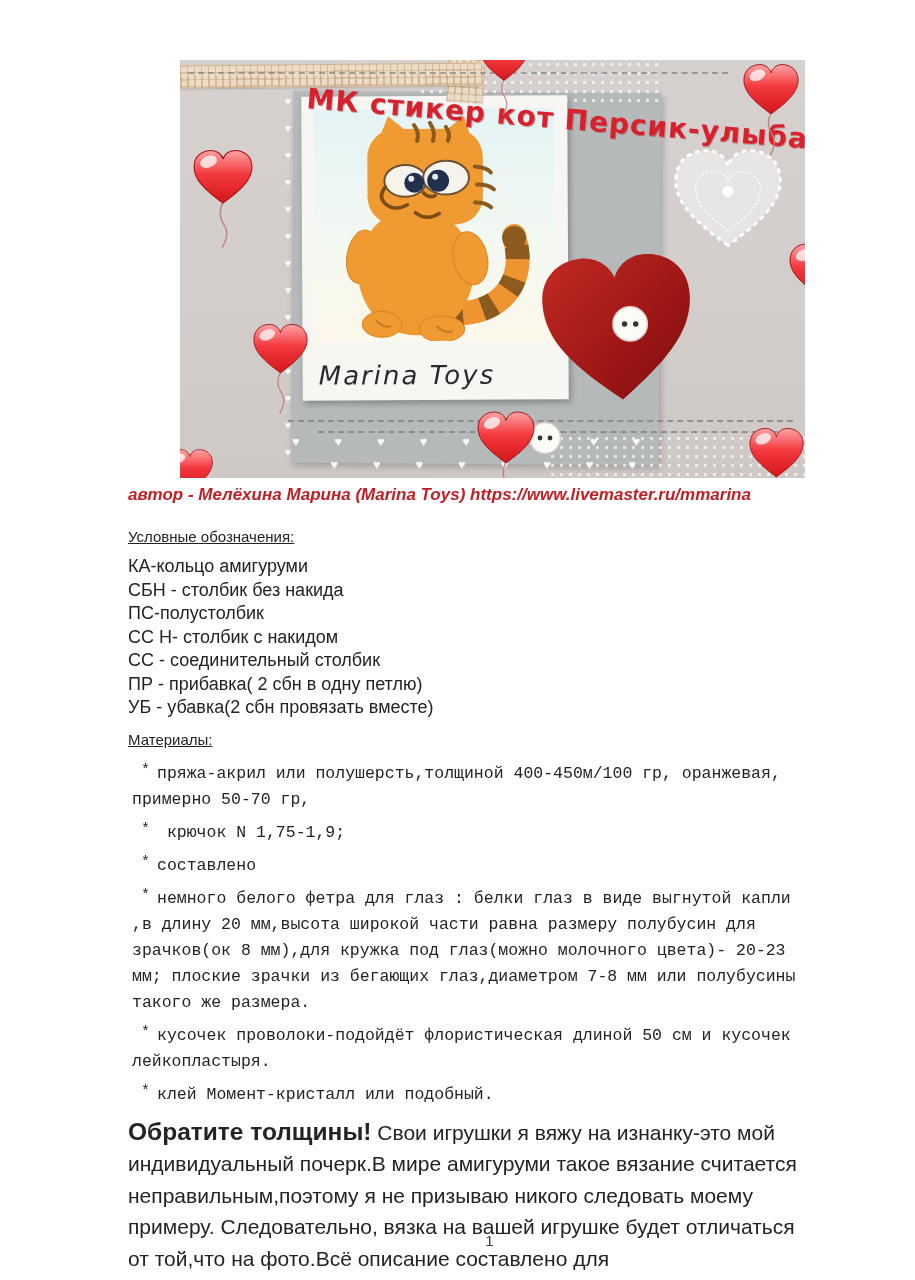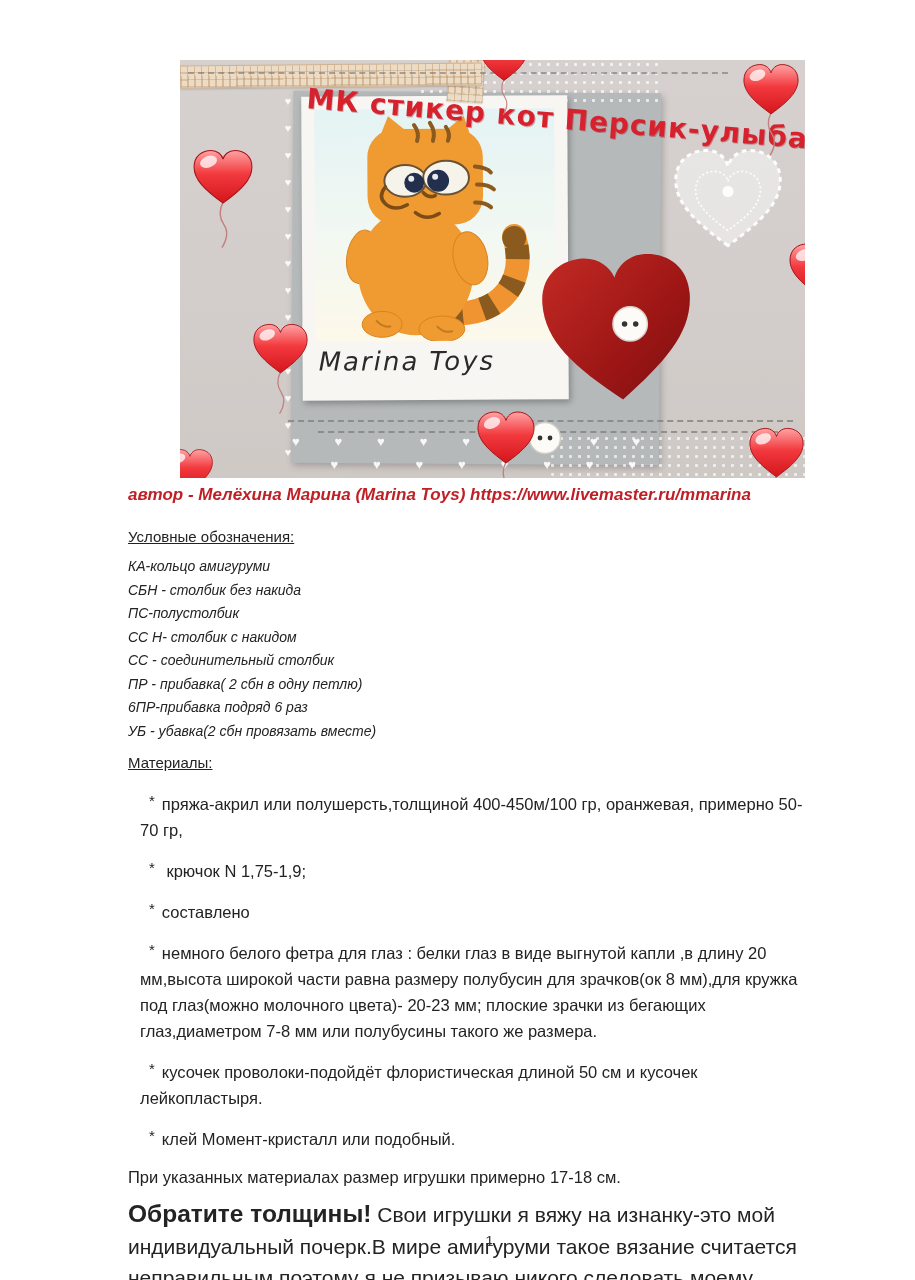--- a/index.html
+++ b/index.html
@@ -16,7 +16,7 @@
   .photo{position:absolute;left:13px;top:13px;right:13px;height:232px;
          background:linear-gradient(180deg,#e4f3f4 0%,#f2f8f2 55%,#fdf8ea 100%);overflow:hidden;}
   .cat{width:100%;height:100%;}
-  .signature{position:absolute;left:16px;bottom:24px;font-family:"DejaVu Sans",sans-serif;
+  .signature{position:absolute;left:16px;bottom:10px;font-family:"DejaVu Sans",sans-serif;
              font-style:italic;font-size:26px;letter-spacing:2px;color:#2a2a2a;}
   .collage-title{position:absolute;left:128px;top:22px;width:520px;z-index:6;
                  transform:rotate(4.6deg);transform-origin:left top;white-space:nowrap;

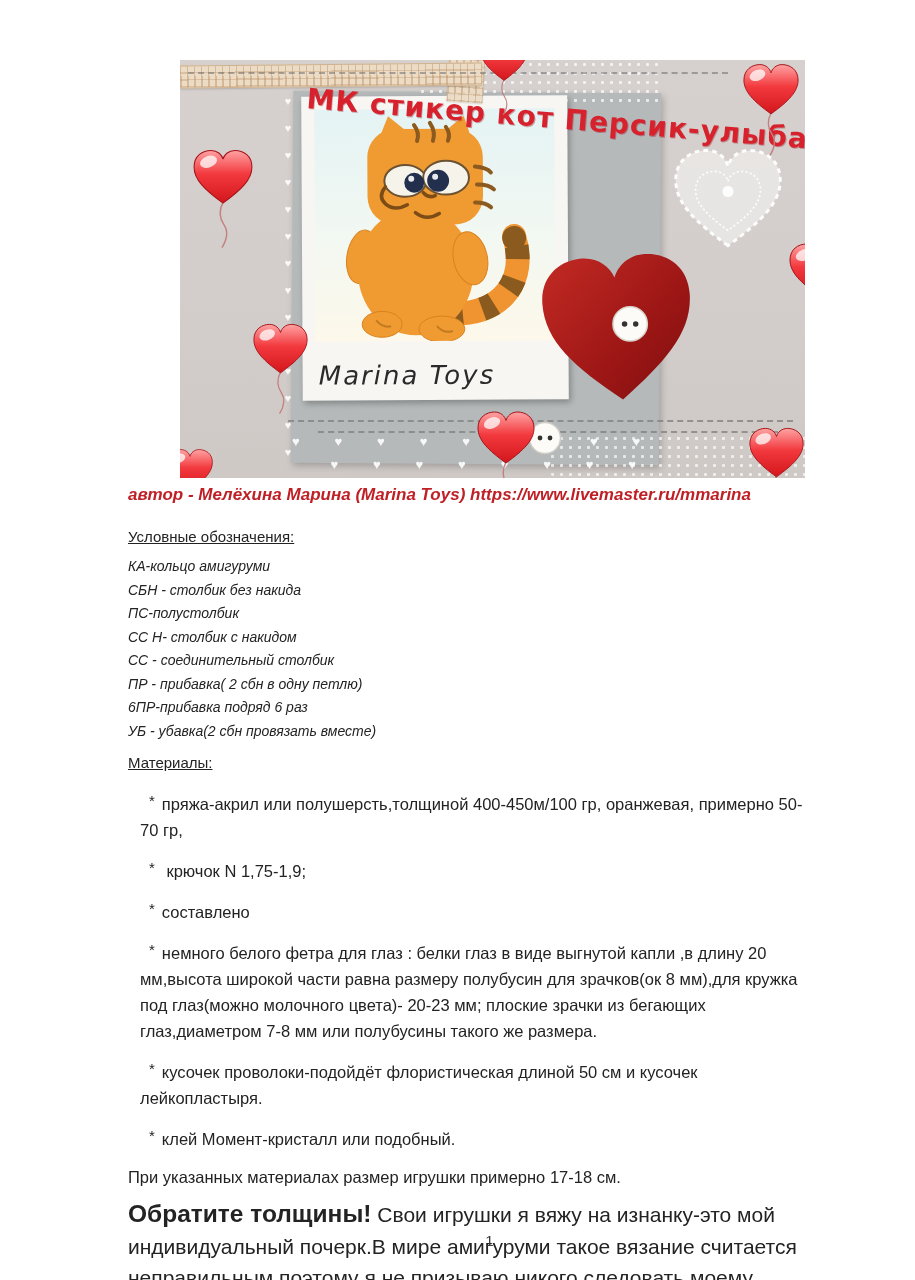--- a/index.html
+++ b/index.html
@@ -74,7 +74,7 @@
   .content{position:absolute;left:128px;top:484px;width:692px;}
   .author-line{color:#bf2026;font-weight:bold;font-style:italic;font-size:17px;line-height:21px;margin:0 0 19px 0;}
   .sec-head{font-size:15px;line-height:26px;font-weight:400;text-decoration:underline;margin:0 0 5px 0;}
-  .abbr-item{font-size:14px;line-height:23.5px;font-style:italic;}
+  .abbr-item{font-size:18px;line-height:23.5px;}
   .mat-head{margin:7px 0 5px 0;}
   .bullet{font-size:16.5px;line-height:26px;margin:12px;}
   .bullet .marker{display:inline-block;margin:0 7px 0 9px;vertical-align:4px;font-size:15px;}

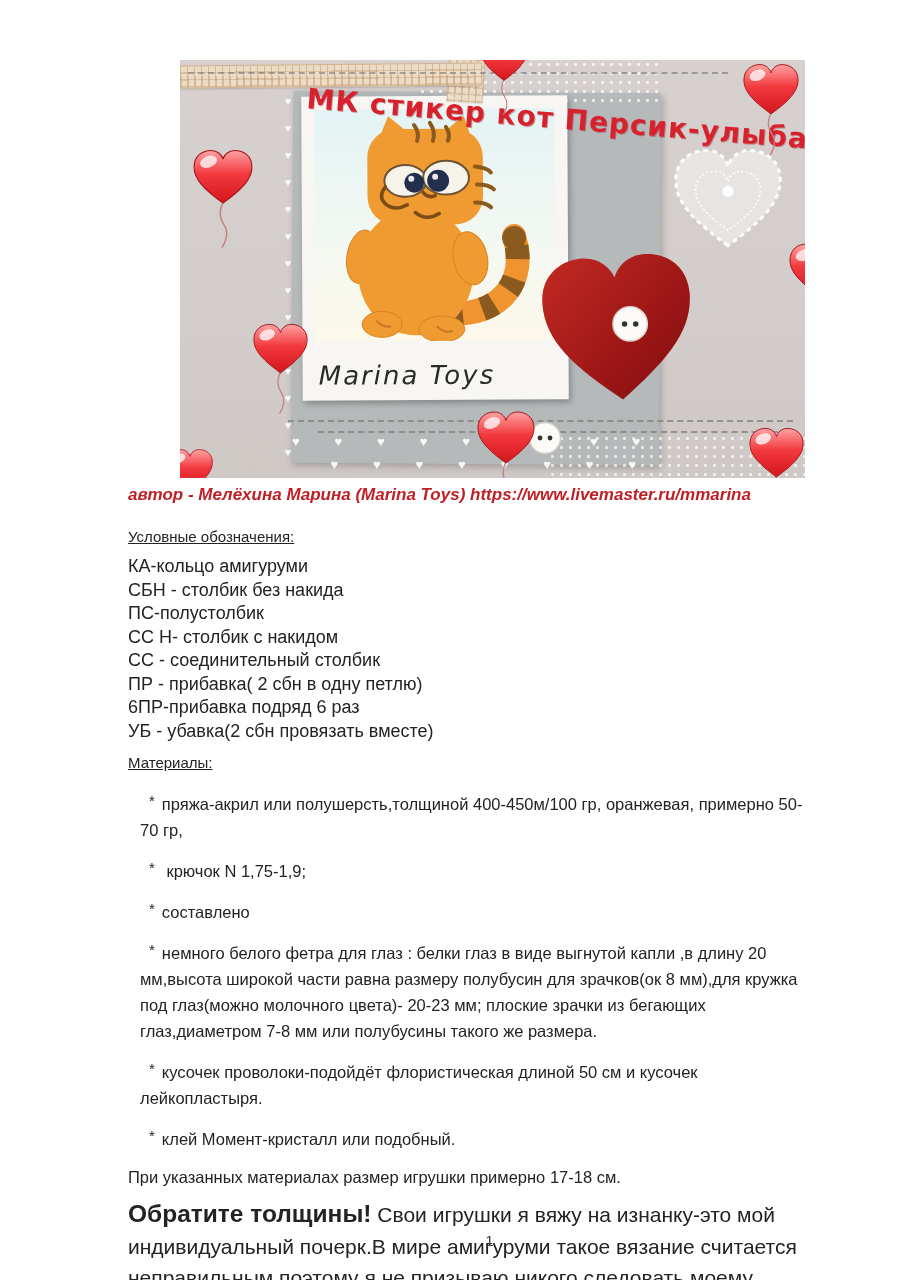--- a/index.html
+++ b/index.html
@@ -229,7 +229,6 @@
     <div class="abbr-item">СС Н-  столбик с накидом</div>
     <div class="abbr-item">СС - соединительный столбик</div>
     <div class="abbr-item">ПР - прибавка( 2 сбн в одну петлю)</div>
-    <div class="abbr-item">6ПР-прибавка подряд 6 раз</div>
     <div class="abbr-item">УБ - убавка(2 сбн провязать вместе)</div>
 
     <div class="sec-head mat-head">Материалы:</div>

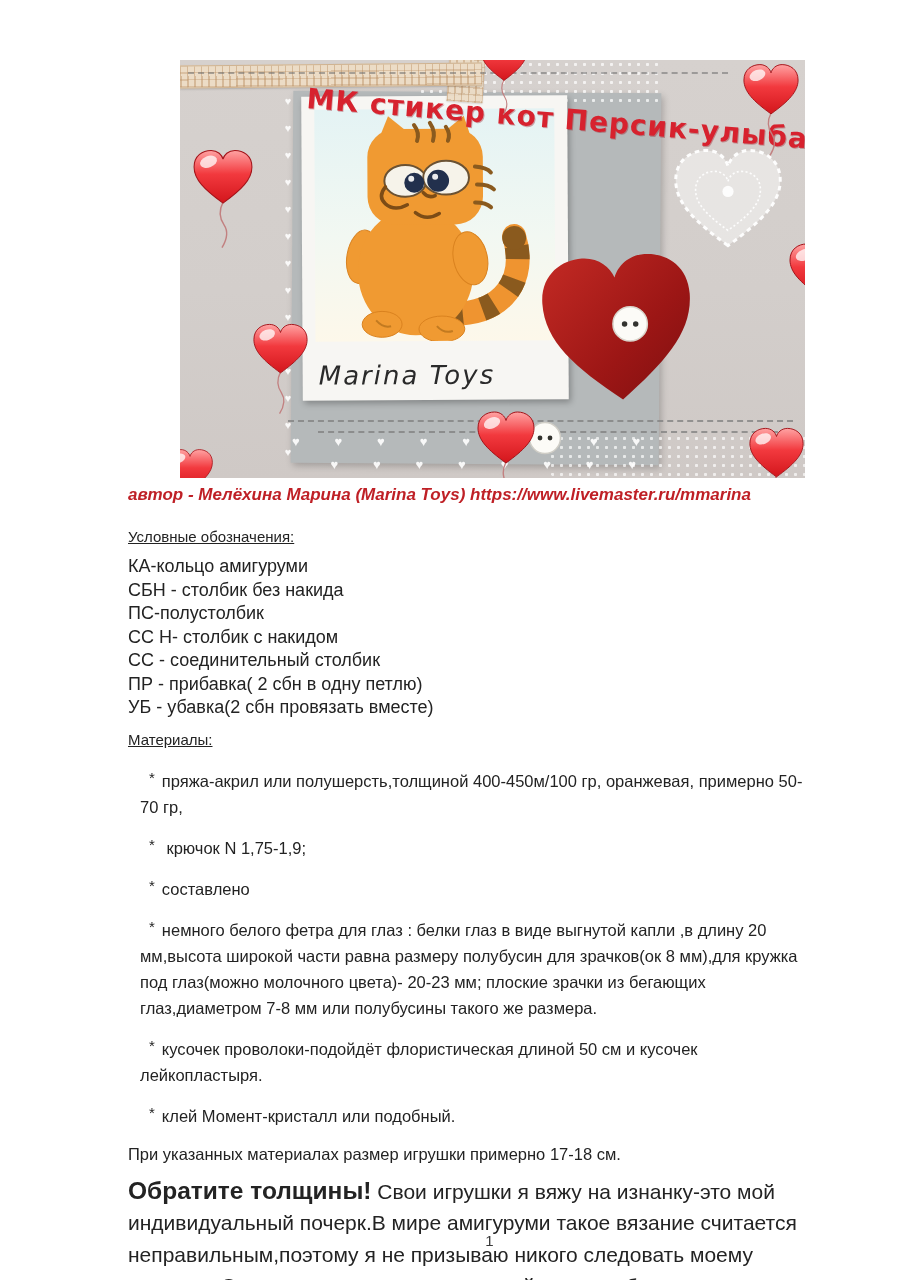--- a/index.html
+++ b/index.html
@@ -76,7 +76,7 @@
   .sec-head{font-size:15px;line-height:26px;font-weight:400;text-decoration:underline;margin:0 0 5px 0;}
   .abbr-item{font-size:18px;line-height:23.5px;}
   .mat-head{margin:7px 0 5px 0;}
-  .bullet{font-size:16.5px;line-height:26px;margin:12px;}
+  .bullet{font-size:16.5px;line-height:26px;margin:4px;font-family:Liberation Mono, monospace;}
   .bullet .marker{display:inline-block;margin:0 7px 0 9px;vertical-align:4px;font-size:15px;}
   .size-note{font-size:16.5px;line-height:26px;margin:0;}
   .notice{font-size:21px;line-height:31.5px;margin:8px 0 0 0;}

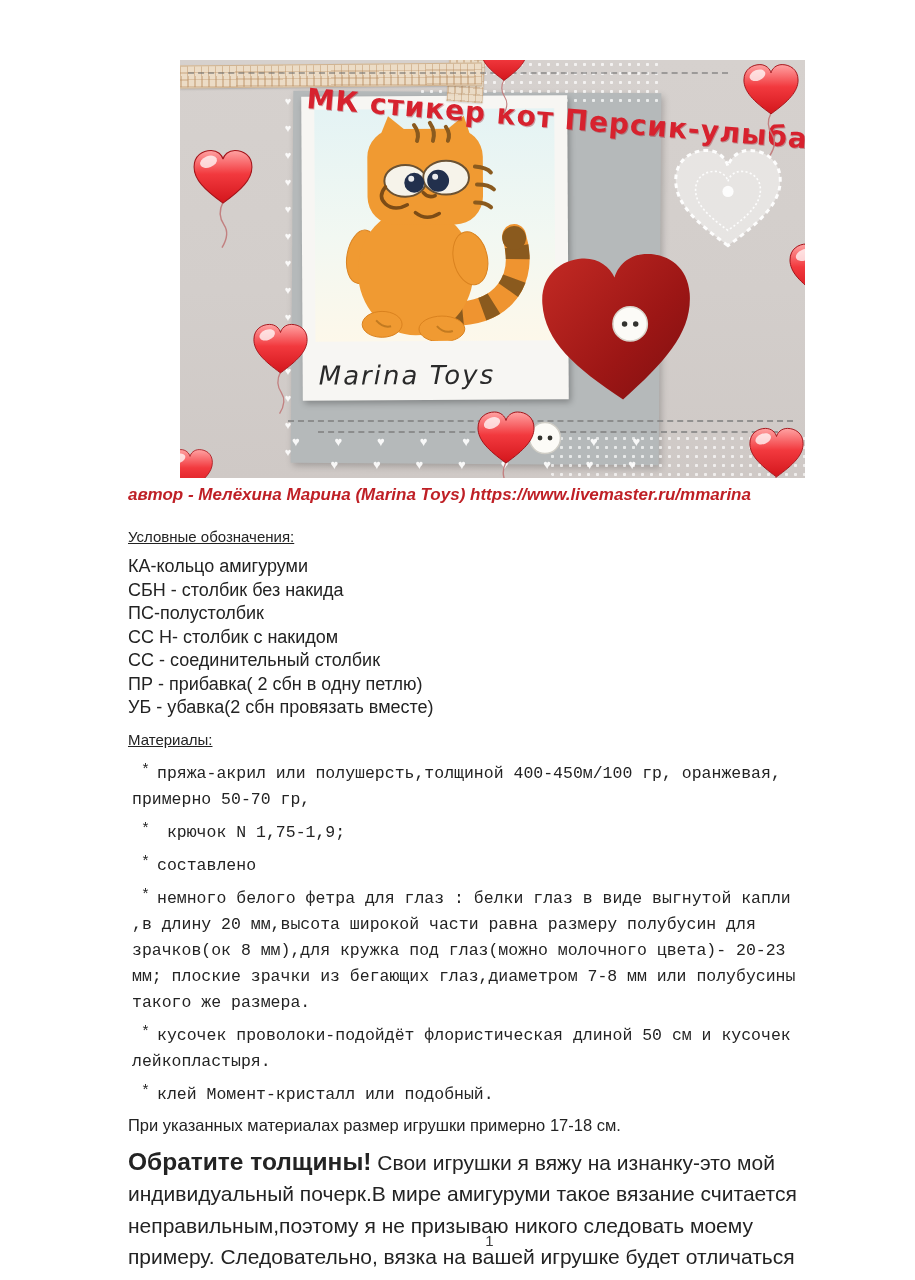--- a/index.html
+++ b/index.html
@@ -238,7 +238,6 @@
     <p class="bullet"><span class="marker">*</span><span>немного белого фетра для глаз : белки глаз в виде выгнутой капли ,в длину 20 мм,высота широкой части равна размеру полубусин для зрачков(ок 8 мм),для кружка под глаз(можно молочного цвета)- 20-23 мм; плоские зрачки из бегающих  глаз,диаметром 7-8 мм или полубусины такого же размера.</span></p>
     <p class="bullet"><span class="marker">*</span><span>кусочек проволоки-подойдёт флористическая длиной 50 см и кусочек лейкопластыря.</span></p>
     <p class="bullet"><span class="marker">*</span><span>клей Момент-кристалл или подобный.</span></p>
-    <p class="size-note">При указанных материалах размер игрушки примерно 17-18 см.</p>
 
     <p class="notice"><span class="lead">Обратите толщины!</span><span> Свои игрушки я вяжу на изнанку-это мой индивидуальный почерк.В мире амигуруми такое вязание считается неправильным,поэтому я не призываю никого следовать моему примеру. Следовательно, вязка на вашей игрушке будет отличаться от той,что на фото.Всё описание составлено для "правильной"стороны.</span></p>
   </div>

